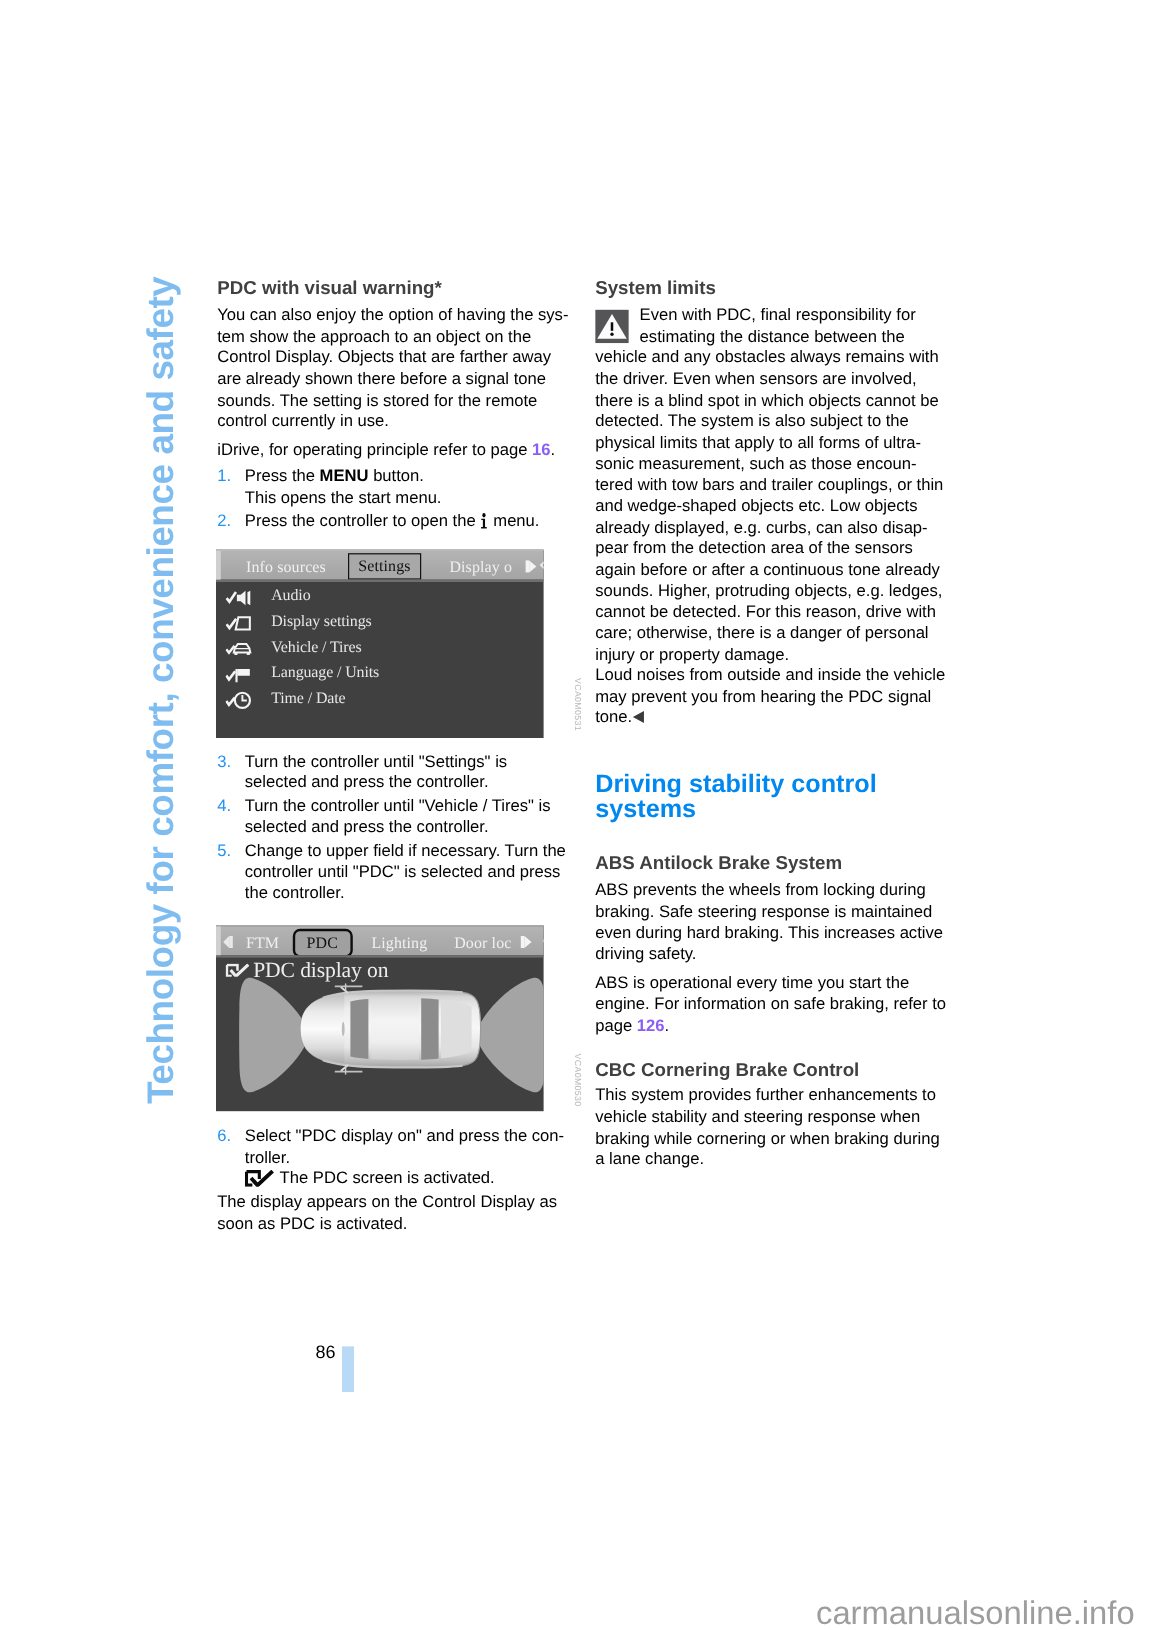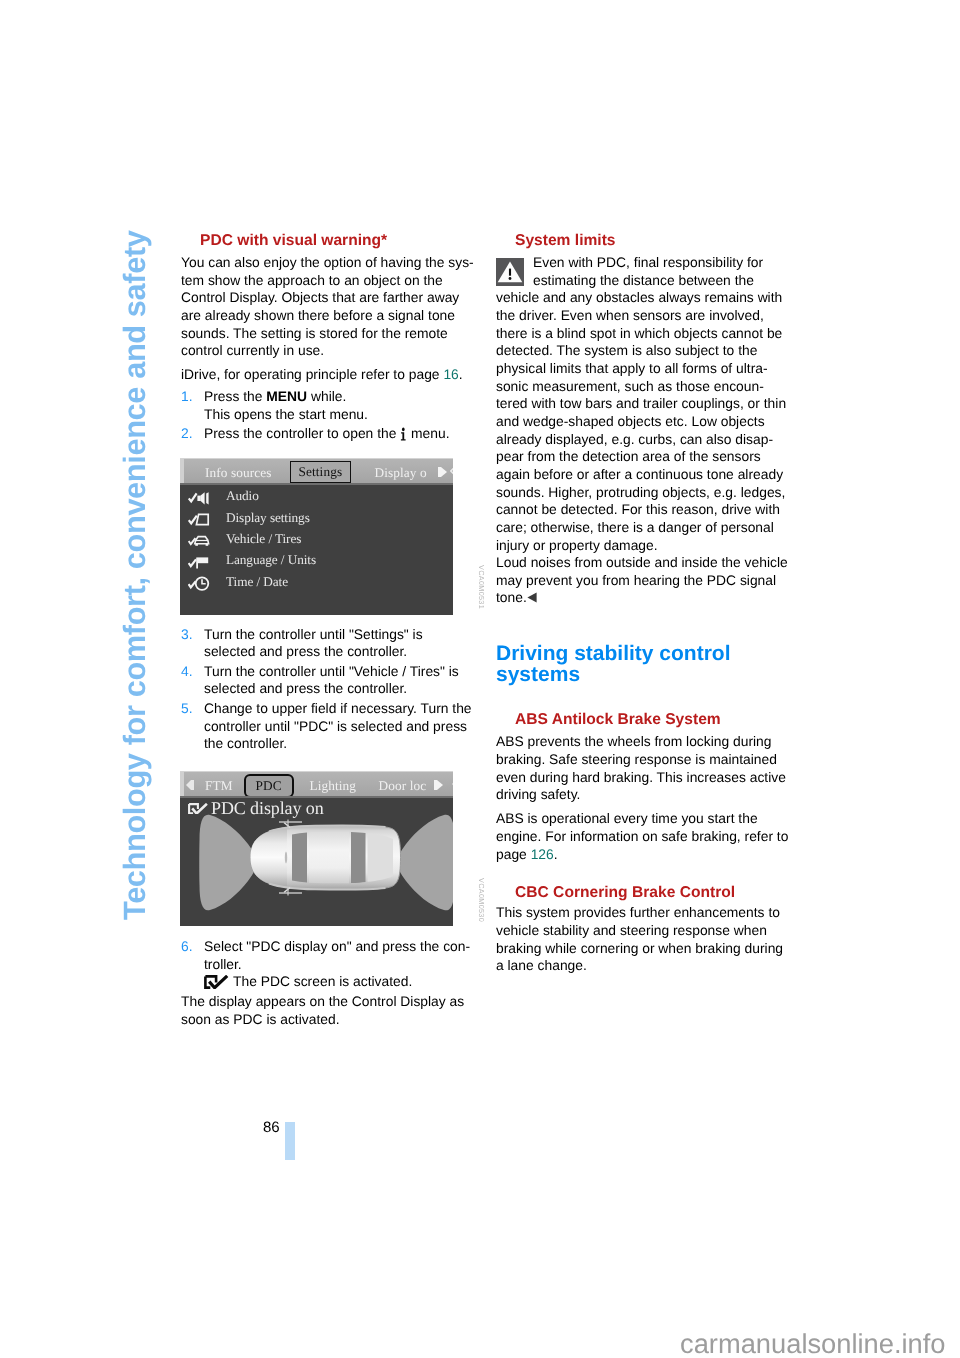--- a/index.html
+++ b/index.html
@@ -20,7 +20,7 @@
   .iglyph { display:inline-block; width:7px; height:14px; vertical-align:-2.6px; }
   .cbxinline { display:inline-block; width:24.5px; height:14px; margin-right:4.5px; vertical-align:-2.5px; }
 
-  h2 { color:#b91c1c; font-size:15.6px; font-weight:bold; line-height:18px;margin-left:19px; }
+  h2 { color:#404040; font-size:15.6px; font-weight:bold; line-height:18px; }
   .h-big { color:#0088f0; font-size:21px; font-weight:bold; line-height:21.1px; }
   p { margin:0; }
   .accent { color:#0f766e; }

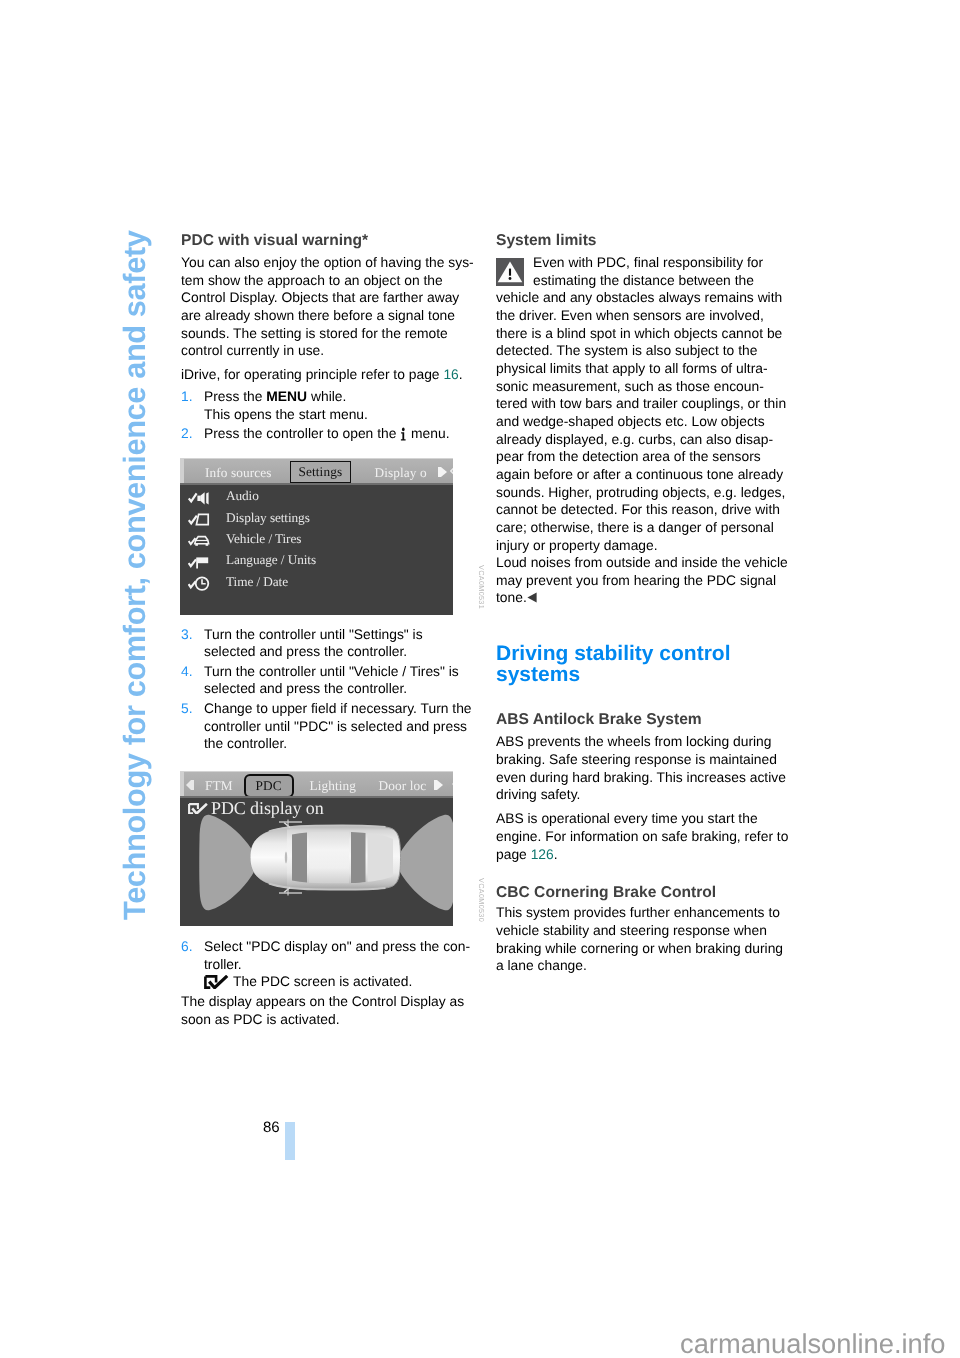--- a/index.html
+++ b/index.html
@@ -23,7 +23,7 @@
   h2 { color:#404040; font-size:15.6px; font-weight:bold; line-height:18px; }
   .h-big { color:#0088f0; font-size:21px; font-weight:bold; line-height:21.1px; }
   p { margin:0; }
-  .accent { color:#0f766e; }
+  .accent { color:#8b5cf6;font-weight:bold; }
   .sp6 { height:4px; }
   .sp10 { height:6.5px; }
   .sp4 { height:4px; }

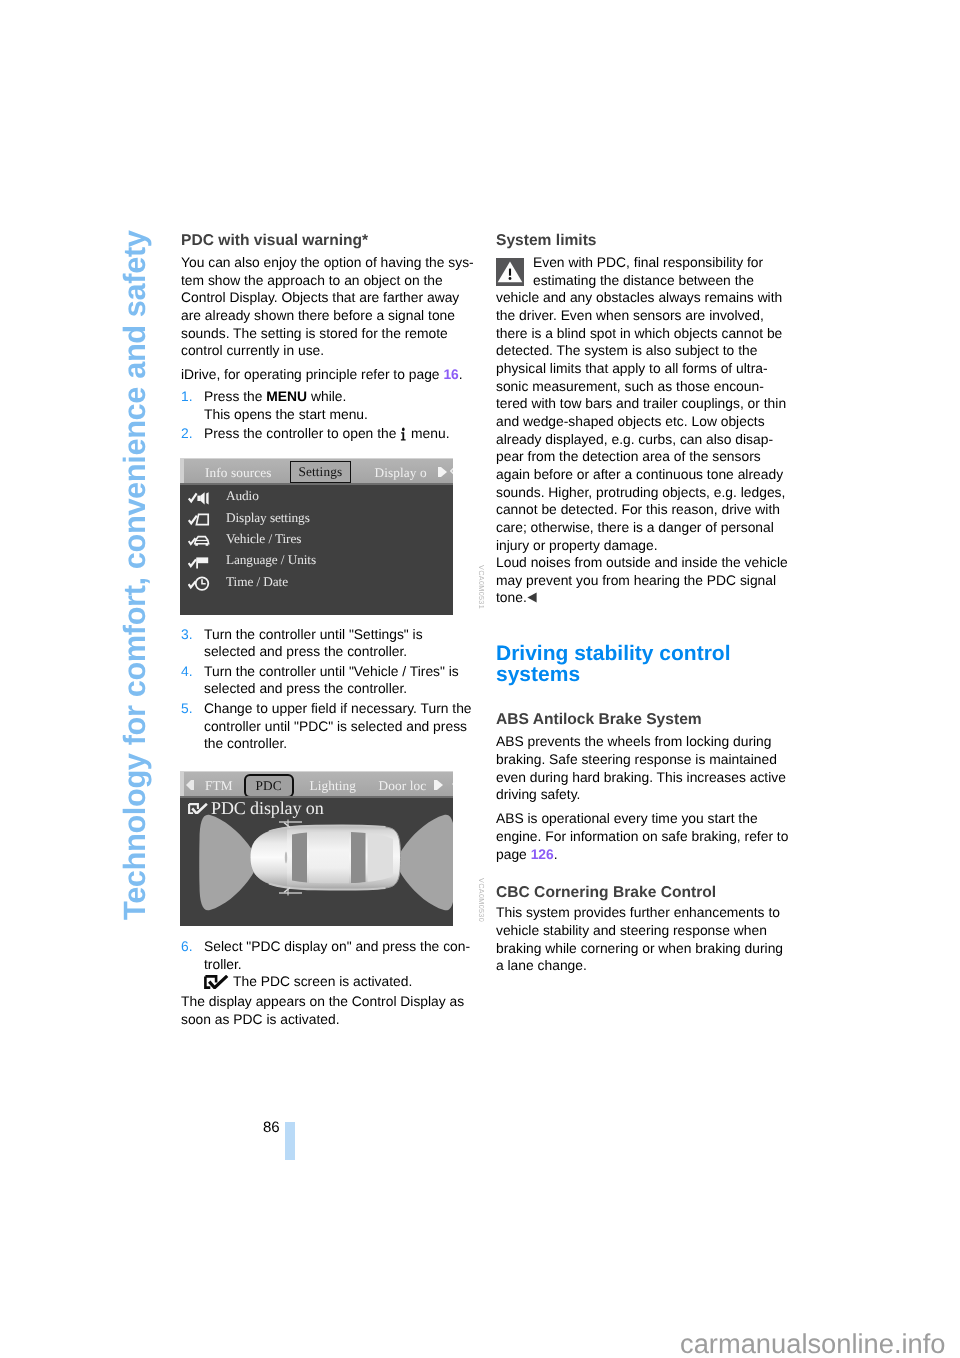--- a/index.html
+++ b/index.html
@@ -119,7 +119,7 @@
     <p class="para"><span>iDrive, for operating principle refer to page&nbsp;</span><span class="accent">16</span><span>.</span></p>
     <div class="sp4"></div>
 
-    <div class="step"><span class="num">1.</span><span>Press the </span><b>MENU</b><span> while.</span><br><span>This opens the start menu.</span></div>
+    <div class="step"><span class="num">1.</span><span>Press the </span><b>MENU</b><span> button.</span><br><span>This opens the start menu.</span></div>
     <div class="sp2"></div>
     <div class="step"><span class="num">2.</span><span>Press the controller to open the </span><span class="iglyph"><svg viewBox="0 0 7 14" width="7" height="14">
             <ellipse cx="3.3" cy="2.4" rx="1.35" ry="1.8" fill="#0a0a0a"></ellipse>

